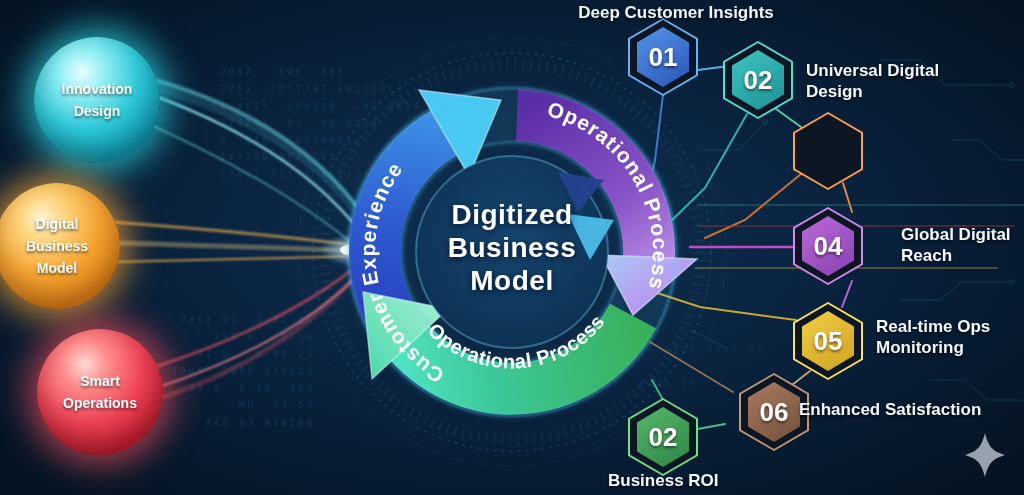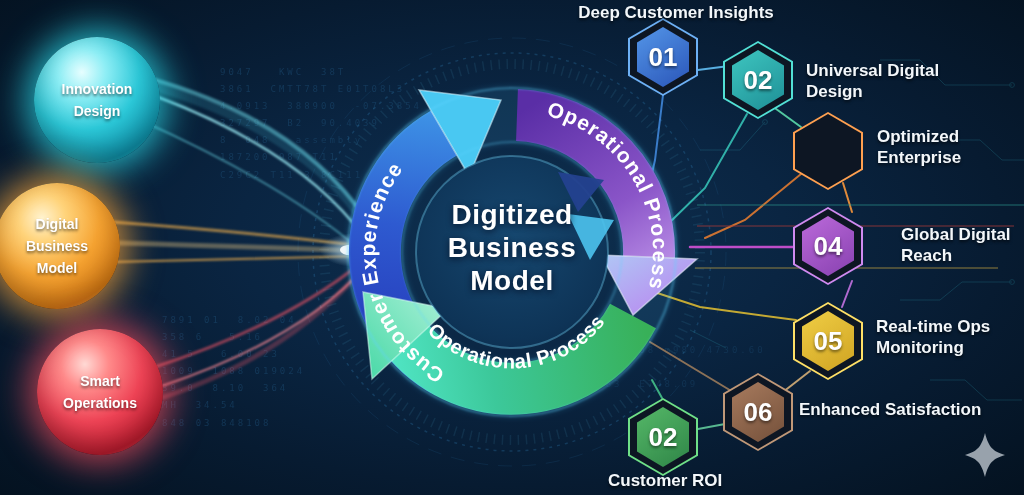--- a/index.html
+++ b/index.html
@@ -287,10 +287,6 @@
     <span>Universal Digital</span>
     <span>Design</span>
   </div>
-  <div class="steplab lab3">
-    <span>Optimized</span>
-    <span>Enterprise</span>
-  </div>
   <div class="steplab lab4">
     <span>Global Digital</span>
     <span>Reach</span>

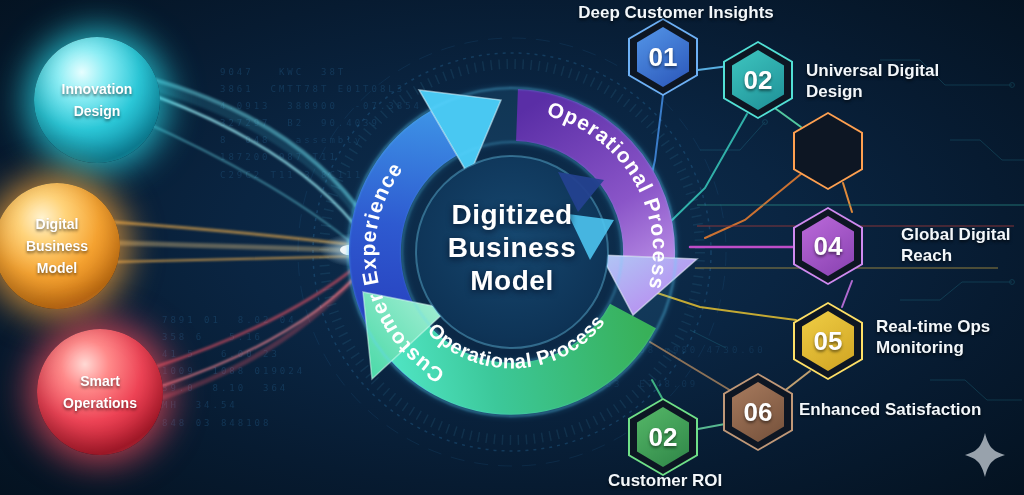--- a/index.html
+++ b/index.html
@@ -15,7 +15,7 @@
     white-space:pre;user-select:none;
   }
   .noise-a{left:208px;top:52px;}
-  .noise-b{left:150px;top:300px;}
+  .noise-b{left:160px;top:300px;text-align:right;}
   .noise-c{left:560px;top:330px;opacity:.4;}
   .bg-svg{position:absolute;left:0;top:0;z-index:1;}
   

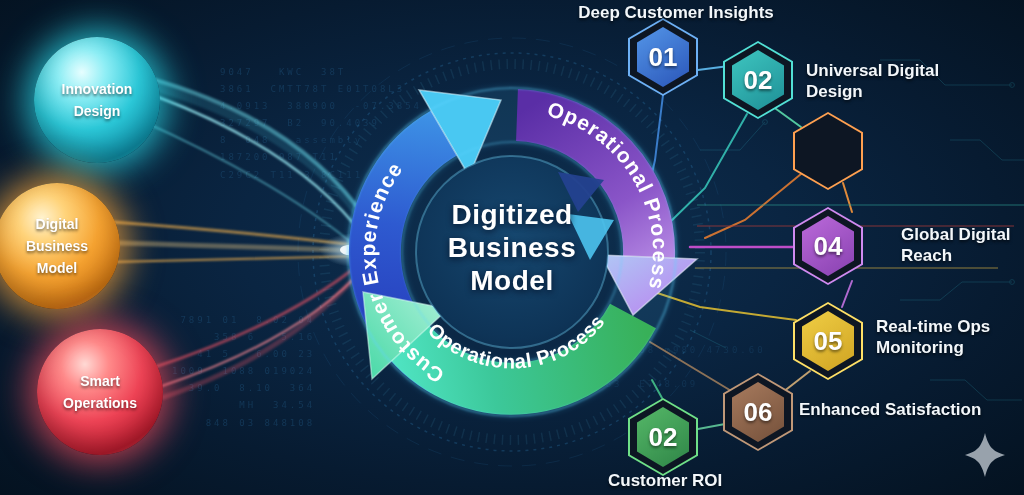--- a/index.html
+++ b/index.html
@@ -53,7 +53,7 @@
     display:flex;align-items:center;justify-content:center;}
   .hex-num{color:#fff;font-weight:bold;font-size:26px;text-shadow:0 2px 3px rgba(0,0,0,.5);}
   .hx1{left:628px;top:18px;} .hx2{left:723px;top:41px;} .hx3{left:793px;top:112px;}
-  .hx4{left:793px;top:207px;} .hx5{left:793px;top:302px;} .hx6{left:723px;top:373px;text-align:right;}
+  .hx4{left:793px;top:207px;} .hx5{left:793px;top:302px;} .hx6{left:739px;top:373px;text-align:right;}
   .hx7{left:628px;top:398px;}
   
   .steplab{position:absolute;z-index:4;color:#f3f7fa;font-weight:bold;font-size:17px;

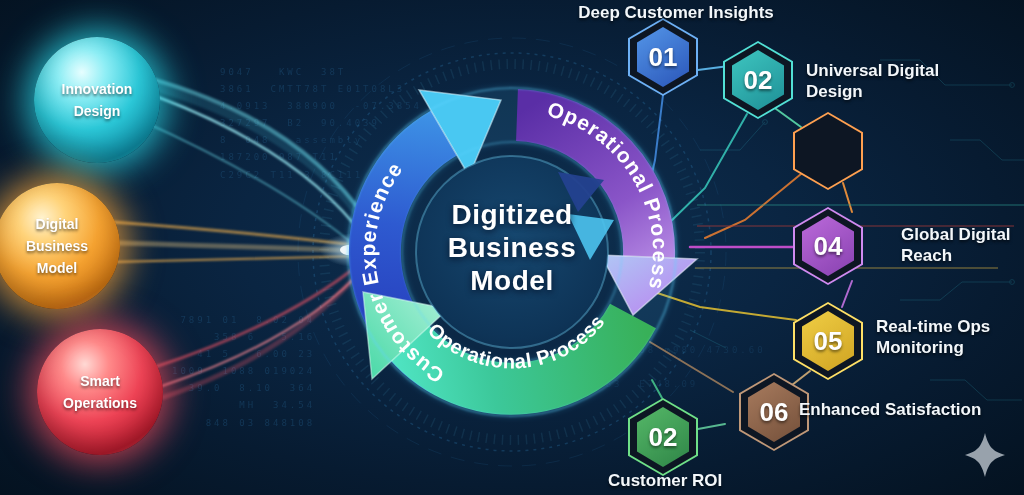--- a/index.html
+++ b/index.html
@@ -299,7 +299,7 @@
     <span>Enhanced Satisfaction</span>
   </div>
   <div class="steplab lab7">
-    <span>Customer ROI</span>
+    <span>Business ROI</span>
   </div>
 
 </div>

